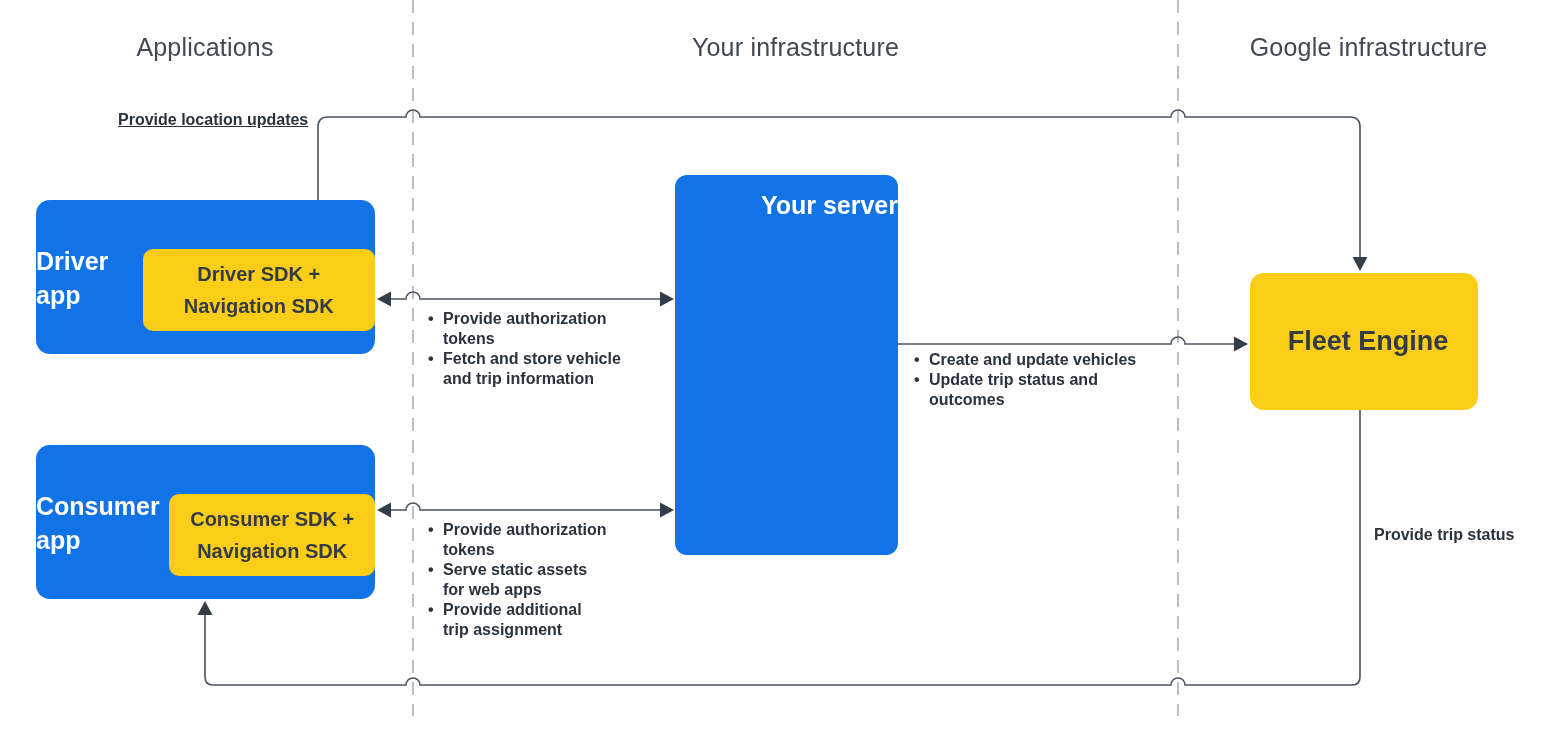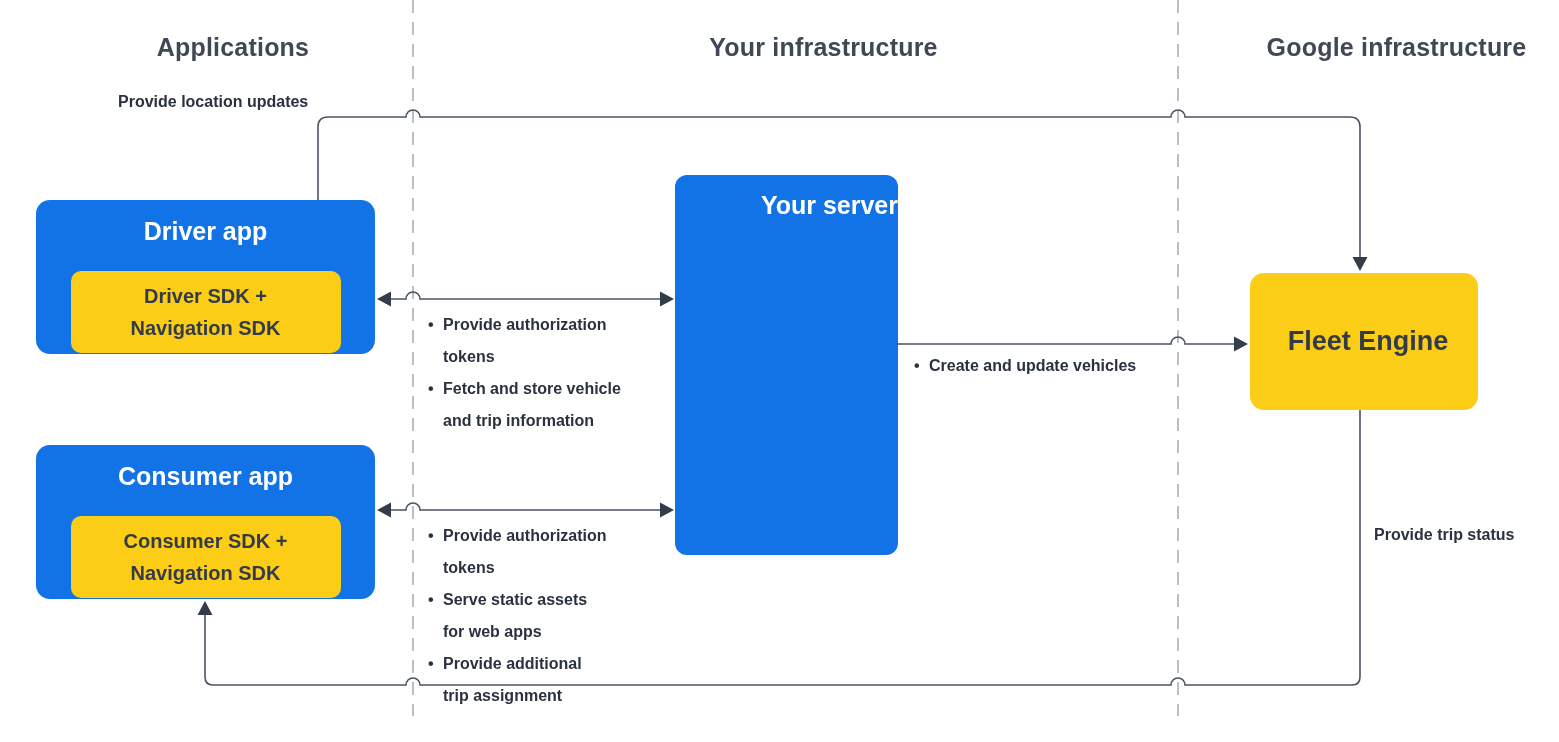--- a/index.html
+++ b/index.html
@@ -18,9 +18,8 @@
 
   .col-header {
     position:absolute; top:33px; text-align:center;
-    font-size:25px; font-weight:700; color: var(--heading);
+    font-size:25px; font-weight:400; color: var(--heading);
     letter-spacing:0.2px;
-    padding-left:28px;
   }
   .edge-label {
     position:absolute; font-size:16px; font-weight:700; color: var(--label);

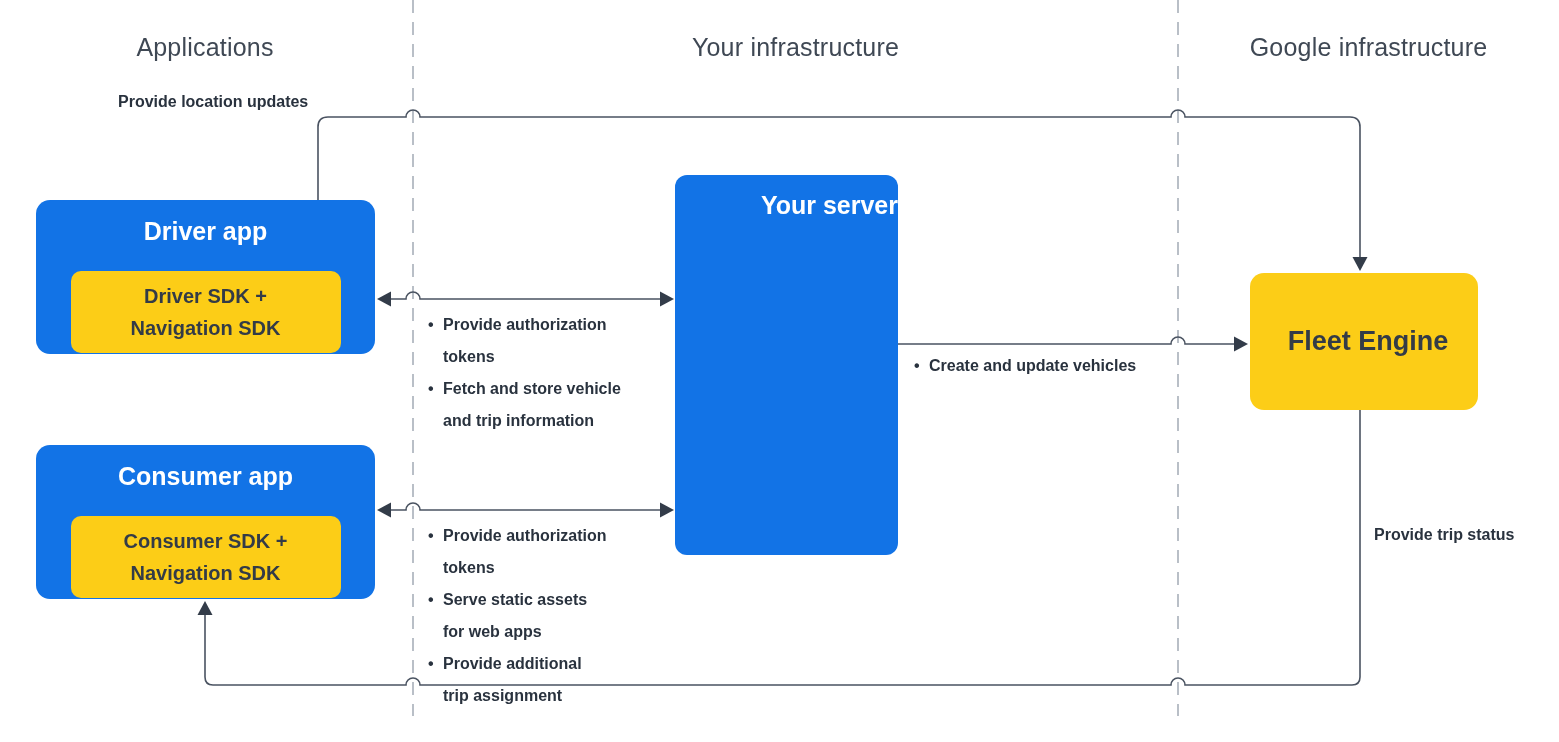--- a/index.html
+++ b/index.html
@@ -102,7 +102,7 @@
   <div class="col-header" style="left:1178px; width:381px;">Google infrastructure</div>
   <div class="col-header" style="left:413px; width:765px;">Your infrastructure</div>
 
-  <div class="edge-label" style="left:118px; top:93px;">Provide location updates</div>
+  <div class="edge-label" style="left:118px; top:111px;text-decoration:underline;">Provide location updates</div>
   <div class="edge-label" style="left:1368px; top:526px;margin-left:6px;">Provide trip status</div>
 
   <div class="app-box" style="top:200px;">

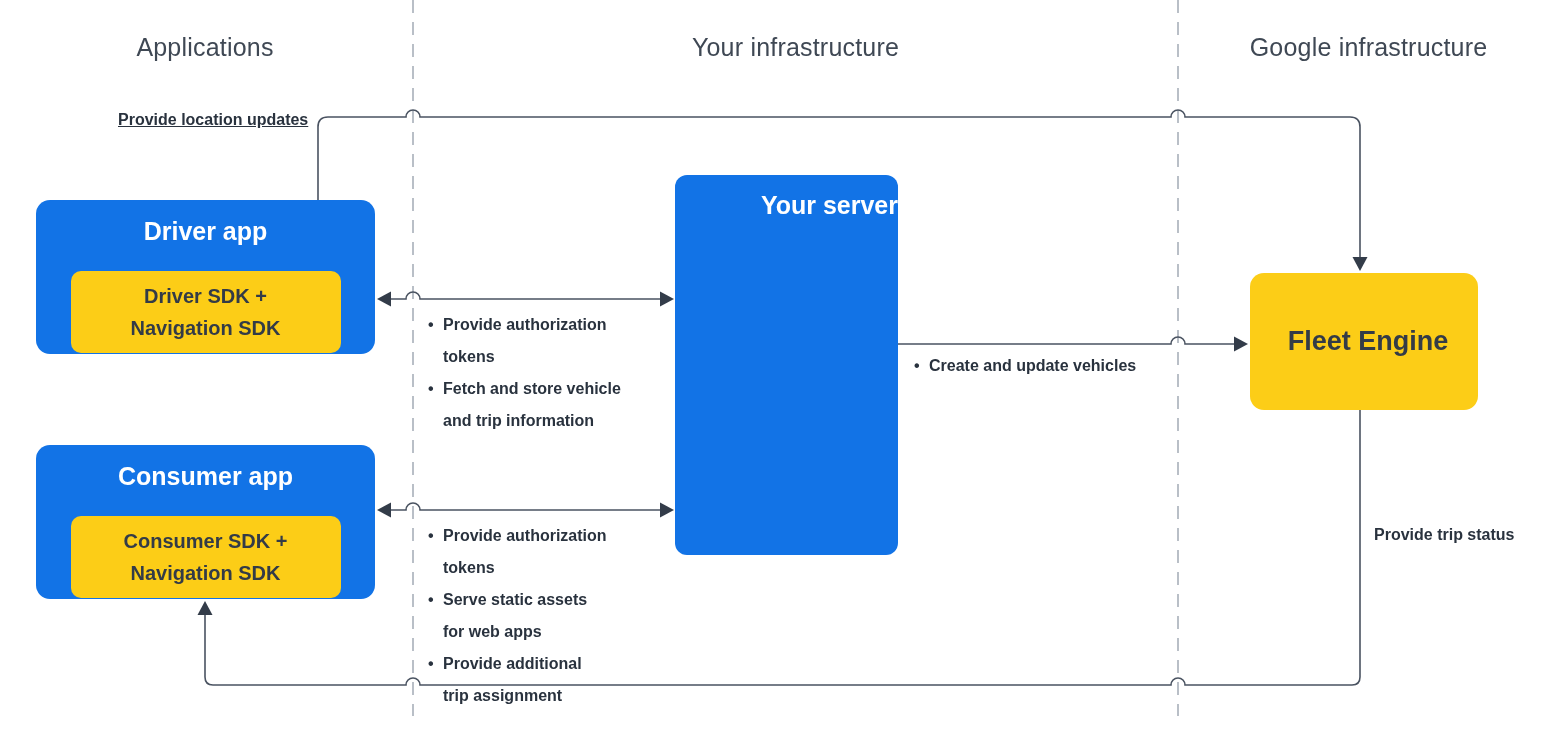--- a/index.html
+++ b/index.html
@@ -29,8 +29,8 @@
   .app-box {
     position:absolute; left:36px; width:339px; height:154px;
     background: var(--blue); border-radius:14px;
-    display:flex; flex-direction:column; align-items:center;
-    padding-top:14px; box-sizing:border-box;
+    display:flex; align-items:center;
+    padding-top:2px; box-sizing:border-box;
   }
   .app-title { font-size:25px; font-weight:700; color:#ffffff; line-height:34px; }
   .sdk-box {

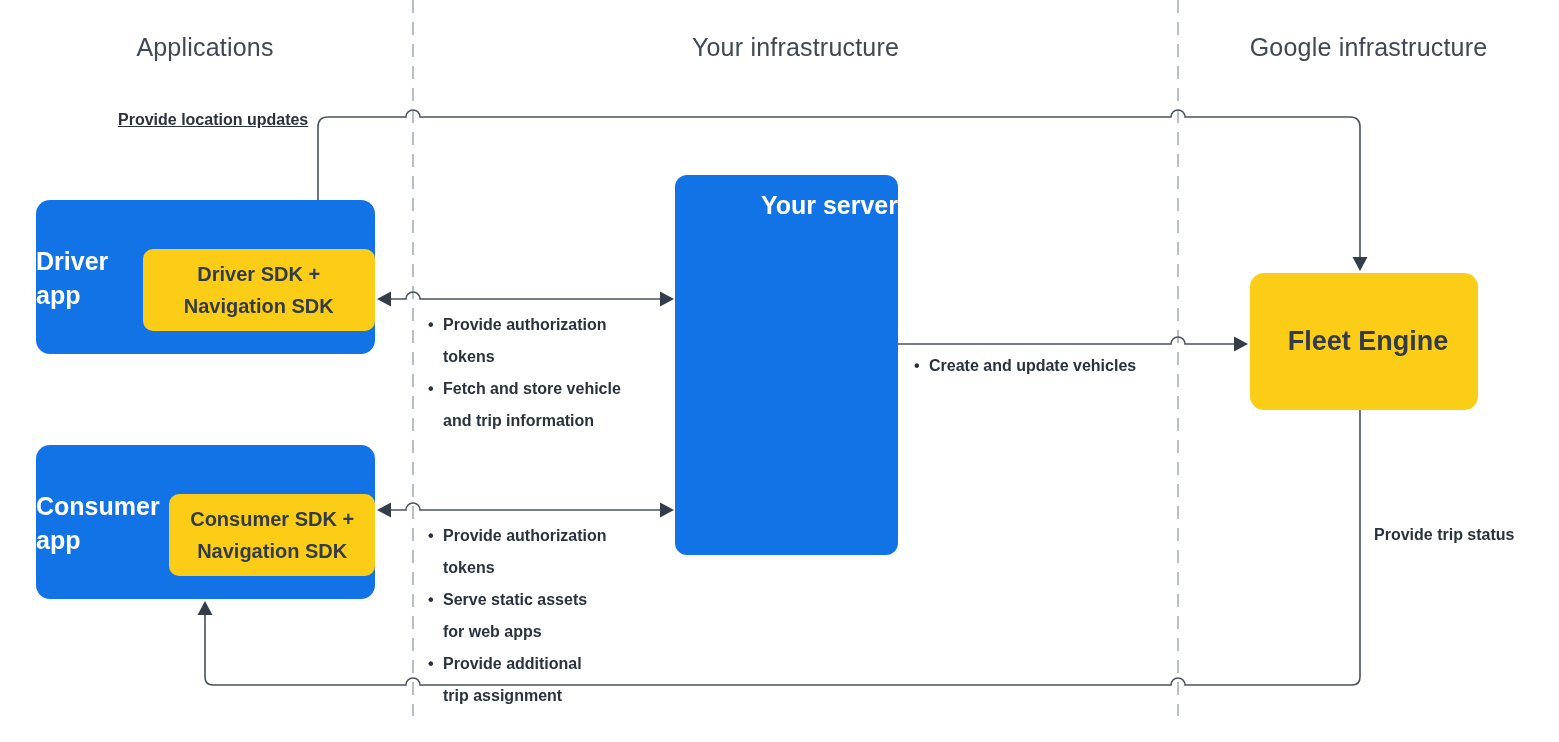--- a/index.html
+++ b/index.html
@@ -55,7 +55,7 @@
 
   .bullet-list {
     position:absolute; font-size:16px; font-weight:700; color: var(--label);
-    line-height:32px;
+    line-height:20px;
   }
   .bullet-item { position:relative; padding-left:15px; white-space:pre-line; }
   .bullet-item::before { content:"\2022"; position:absolute; left:0; top:0; }

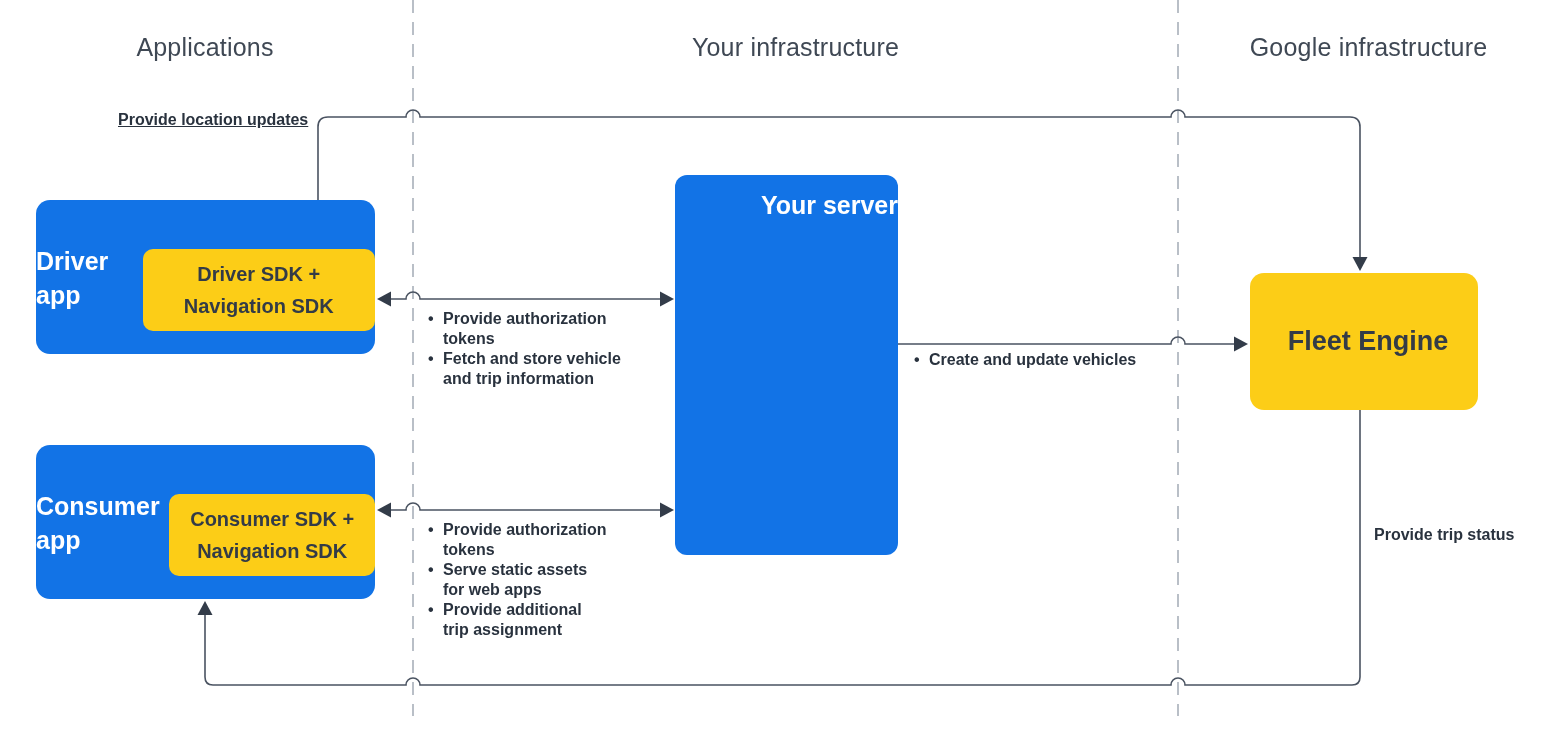--- a/index.html
+++ b/index.html
@@ -141,6 +141,8 @@
     </div>
   <div class="bullet-list" style="left:914px; top:350px; width:256px;">
       <div class="bullet-item">Create and update vehicles</div>
+      <div class="bullet-item">Update trip status and
+outcomes</div>
     </div>
 
 </div>

